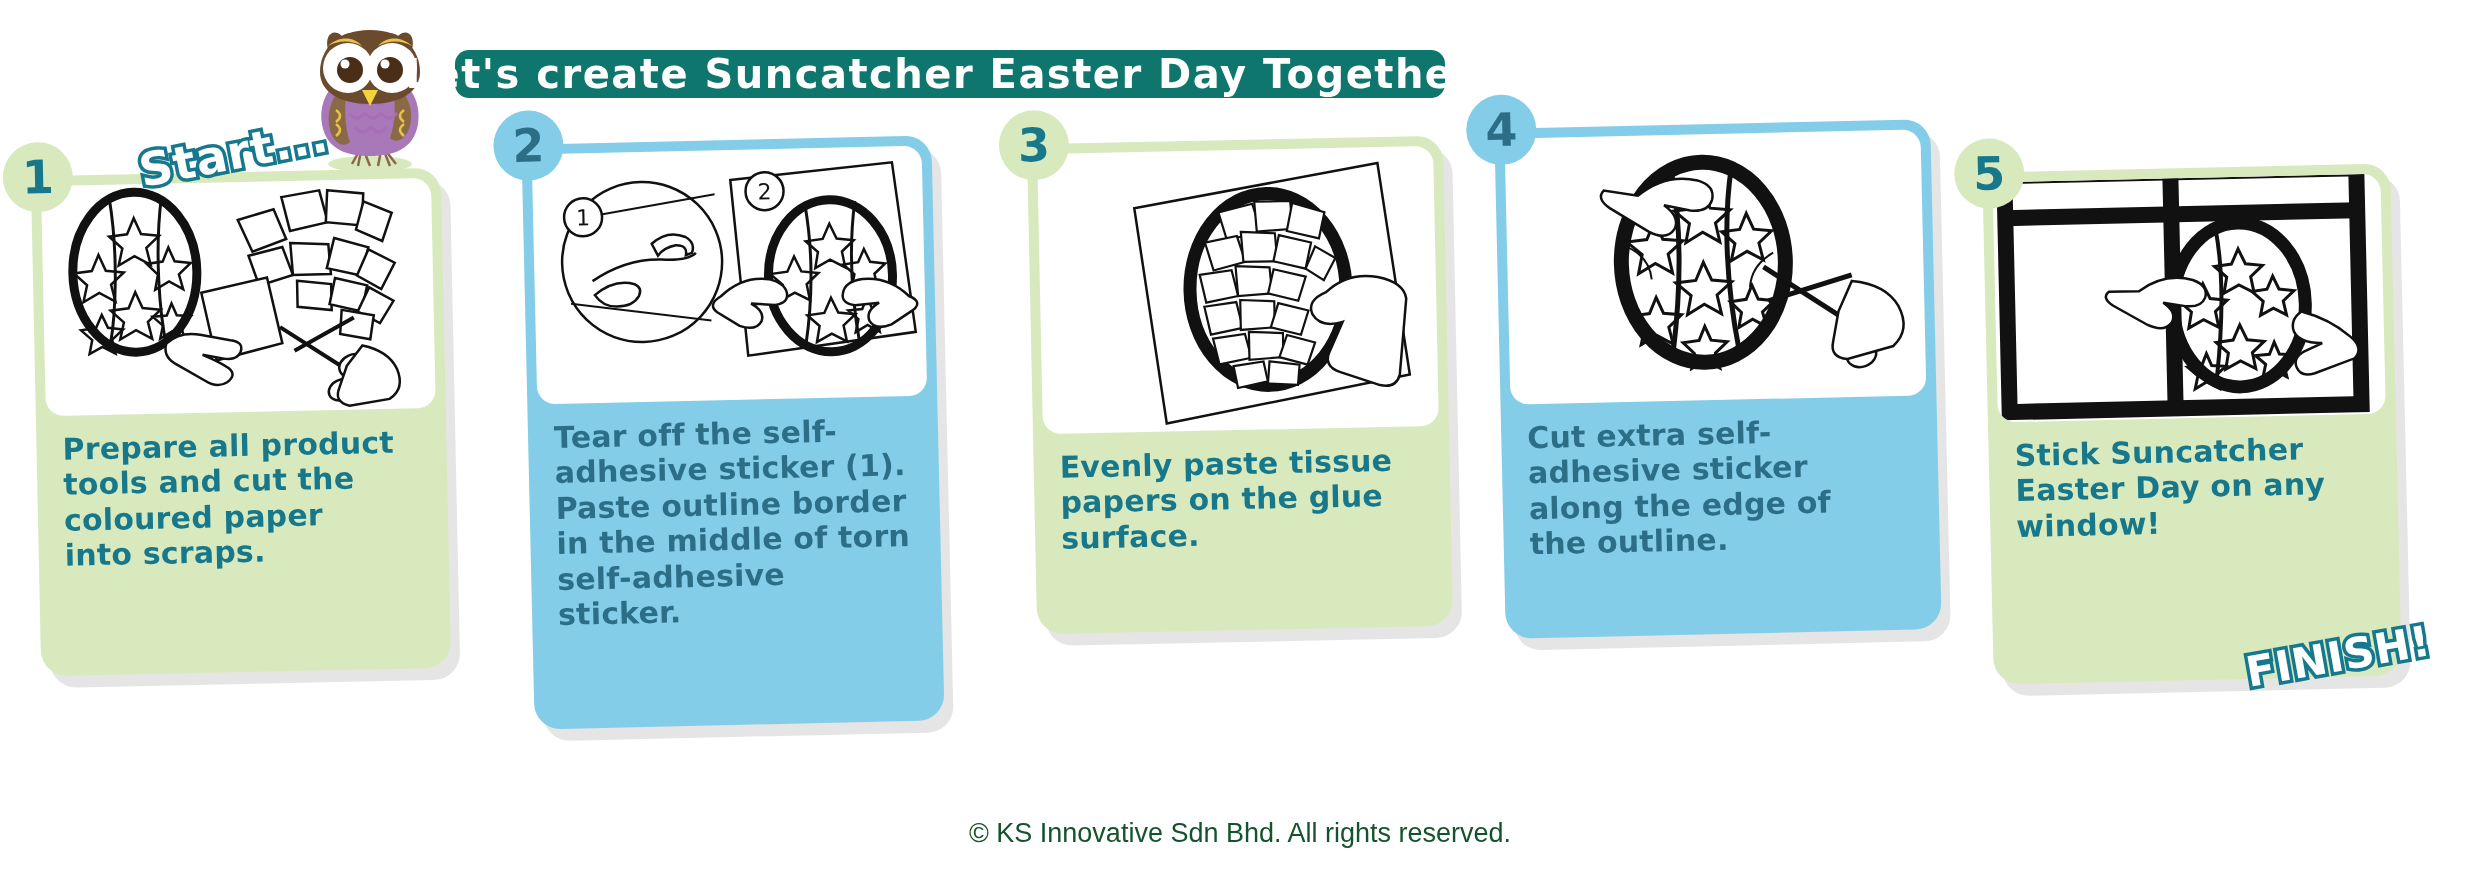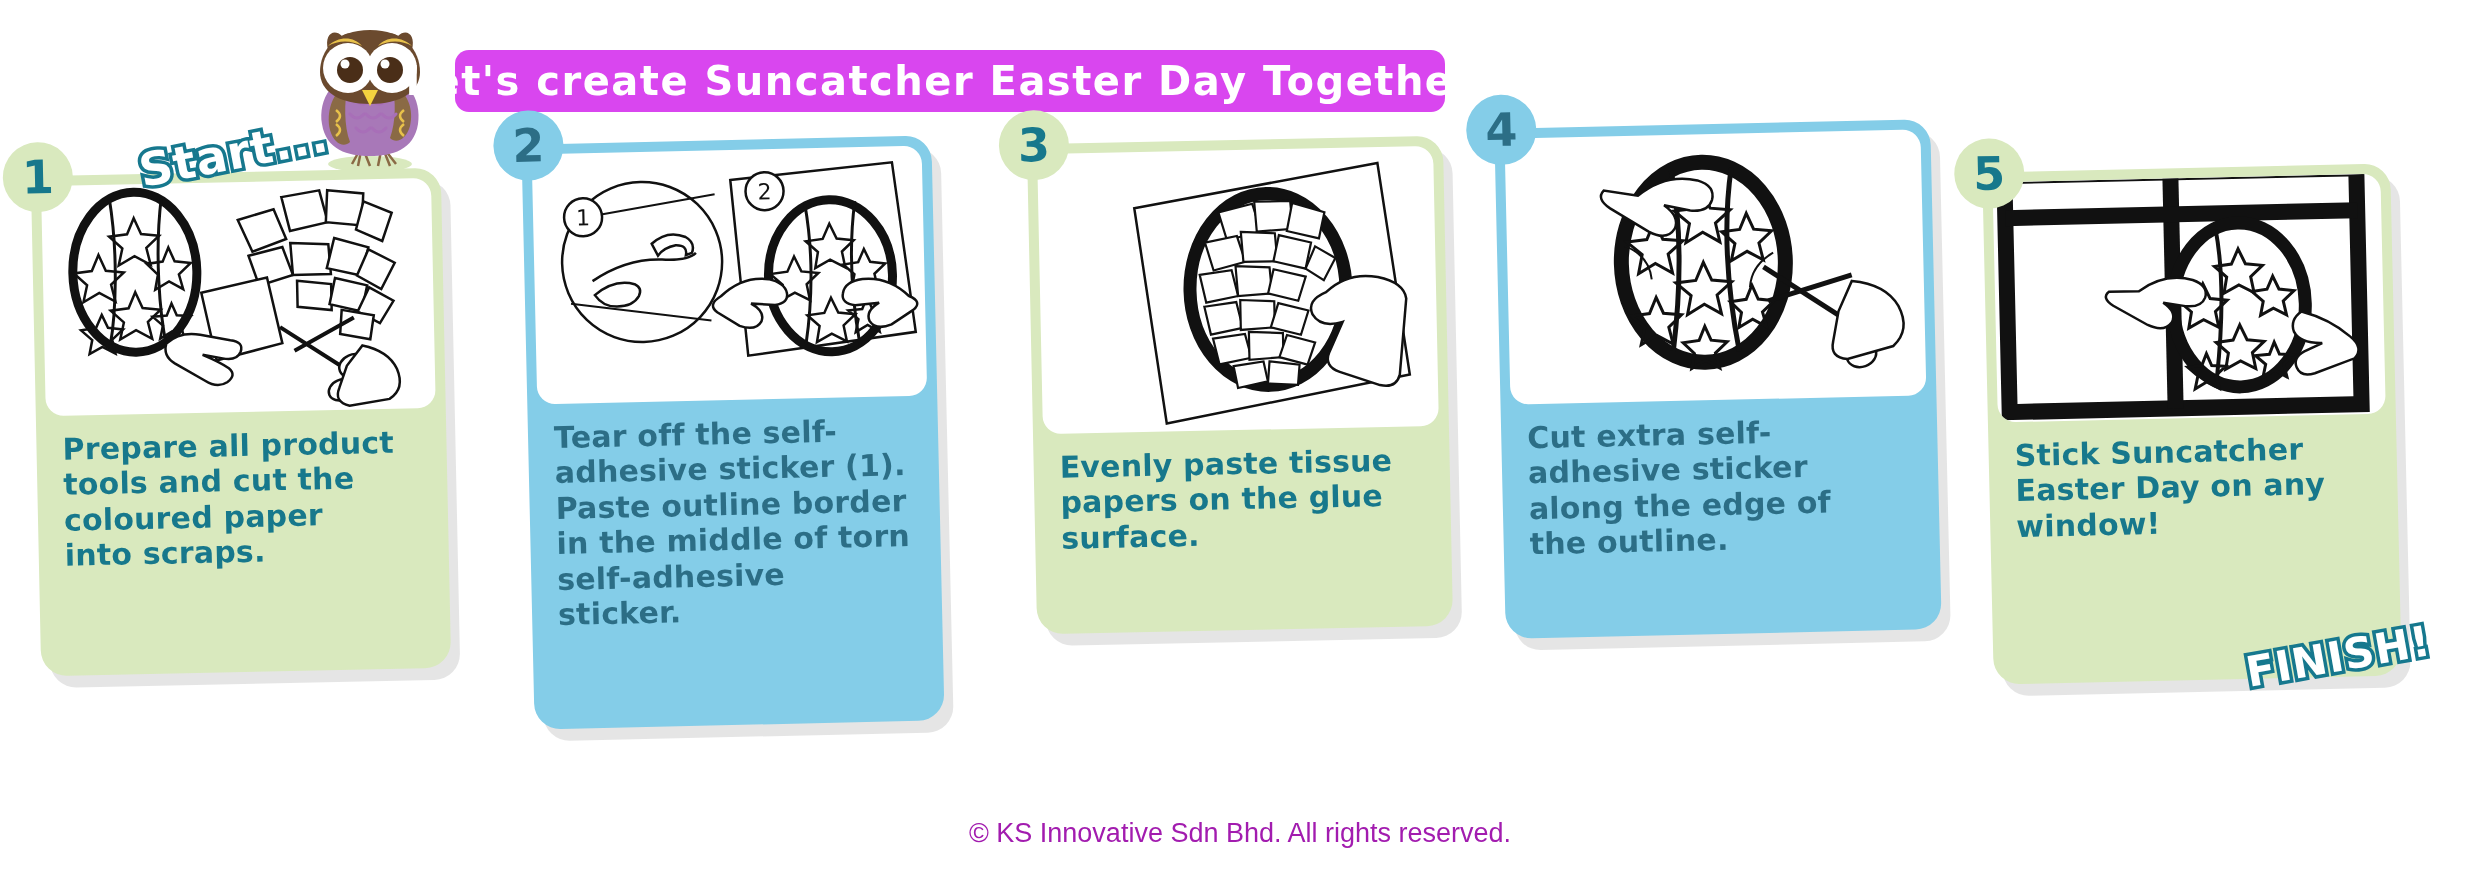--- a/index.html
+++ b/index.html
@@ -21,8 +21,8 @@
     left: 455px;
     top: 50px;
     width: 990px;
-    height: 62px;
-    background: #d946ef;
+    height: 48px;
+    background: #0f766e;
     border-radius: 14px;
     display: flex;
     align-items: center;

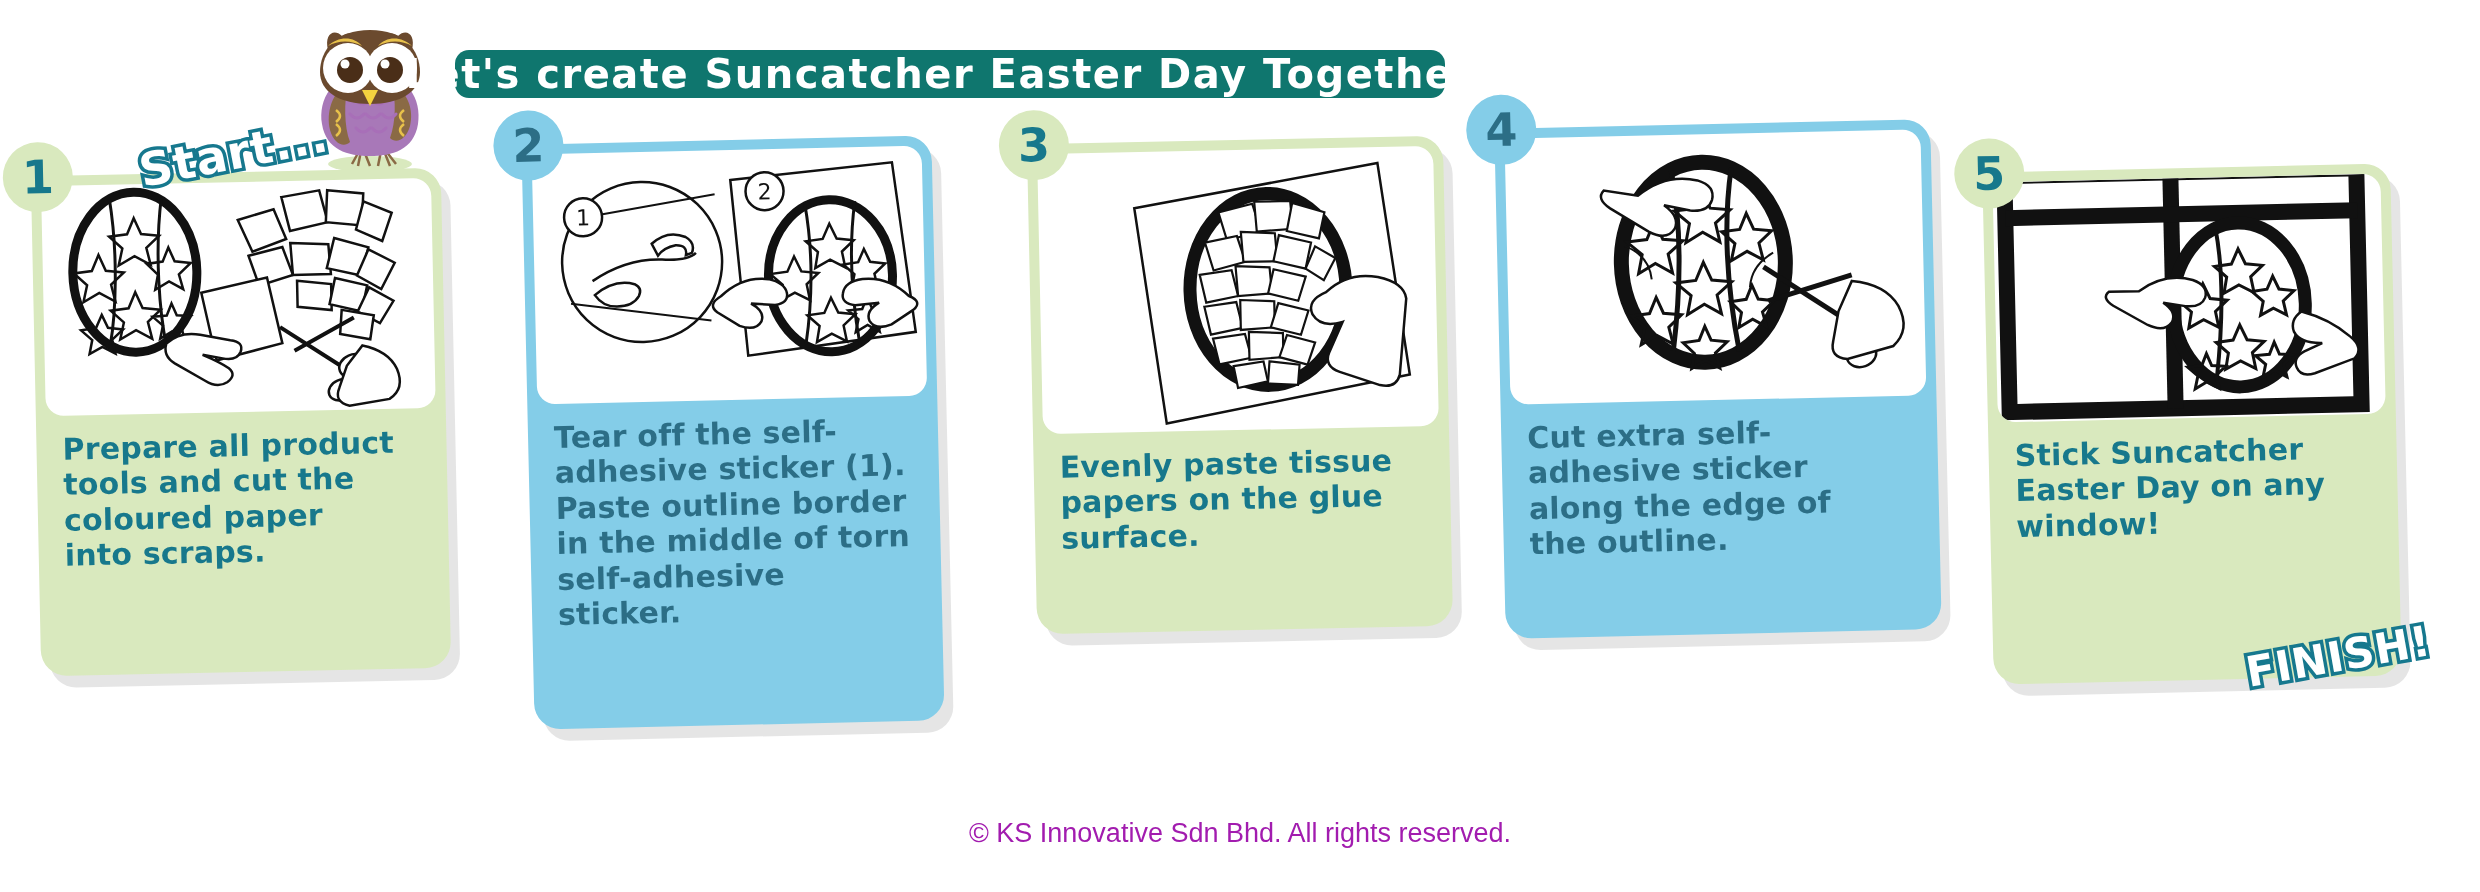--- a/index.html
+++ b/index.html
@@ -141,7 +141,7 @@
     width: 100%;
     text-align: center;
     font-size: 27px;
-    color: #a21caf;
+    color: #14532d;
     font-family: "Liberation Sans", sans-serif;
   }
 </style>

